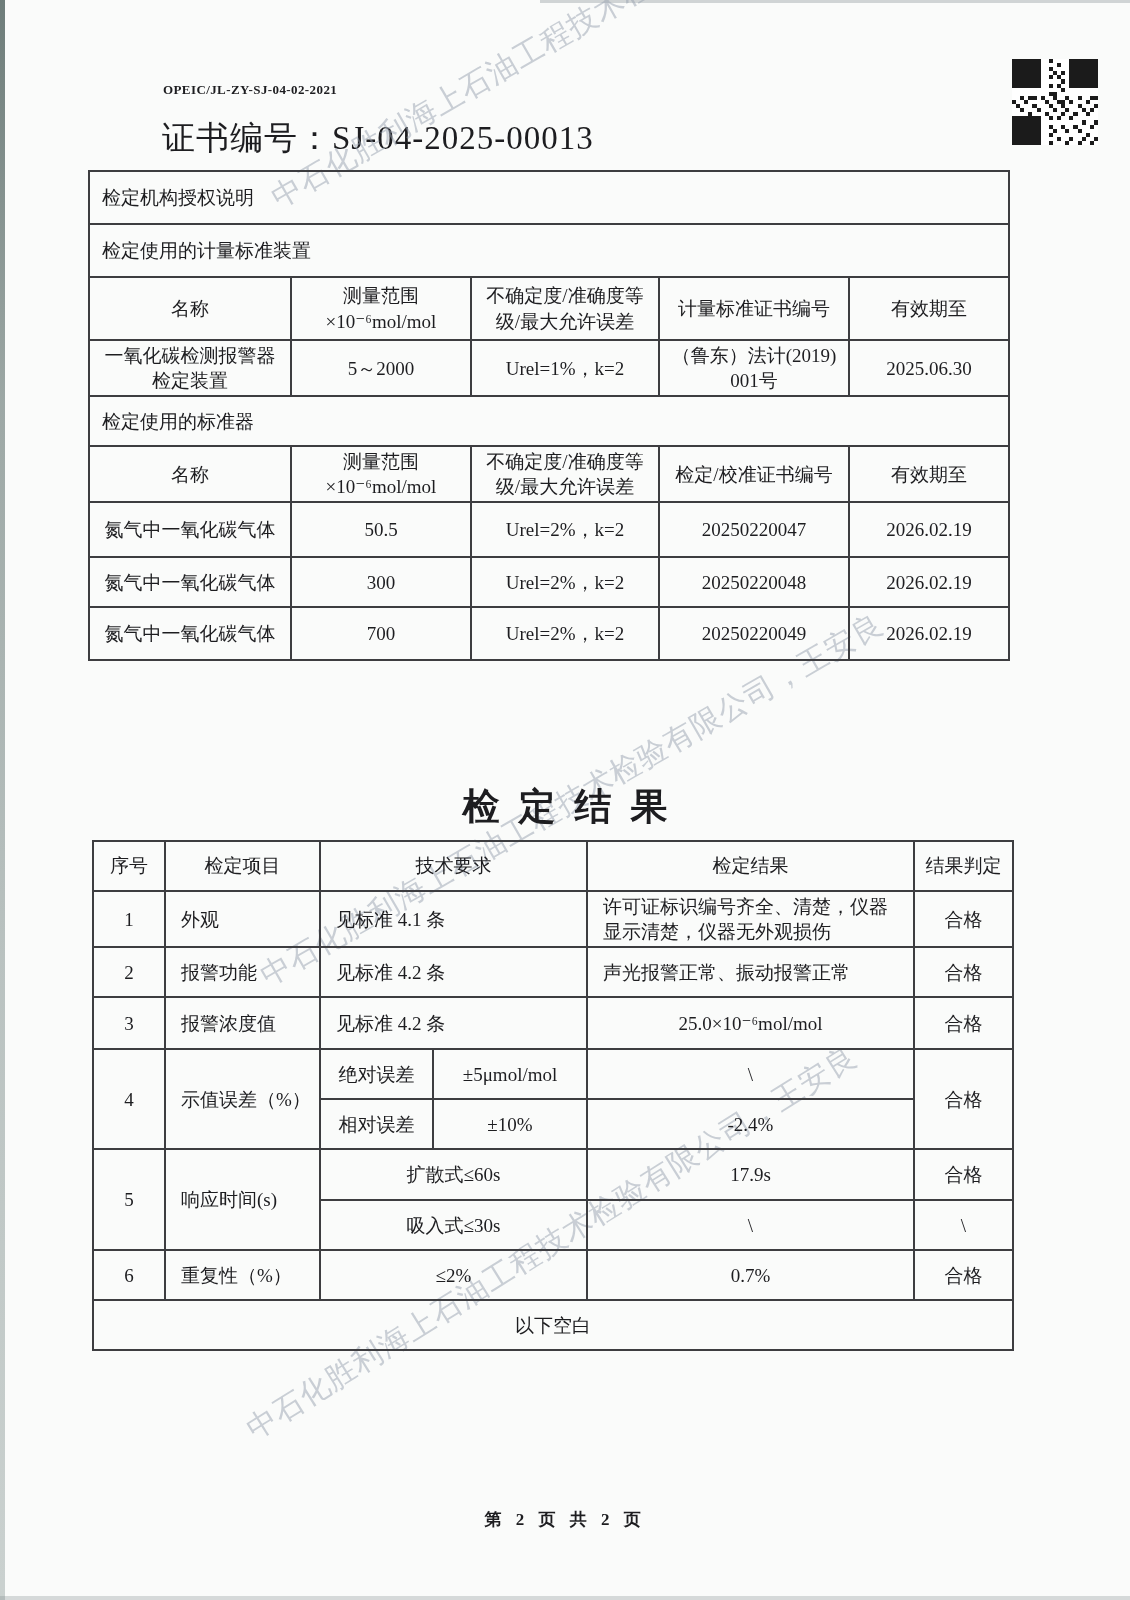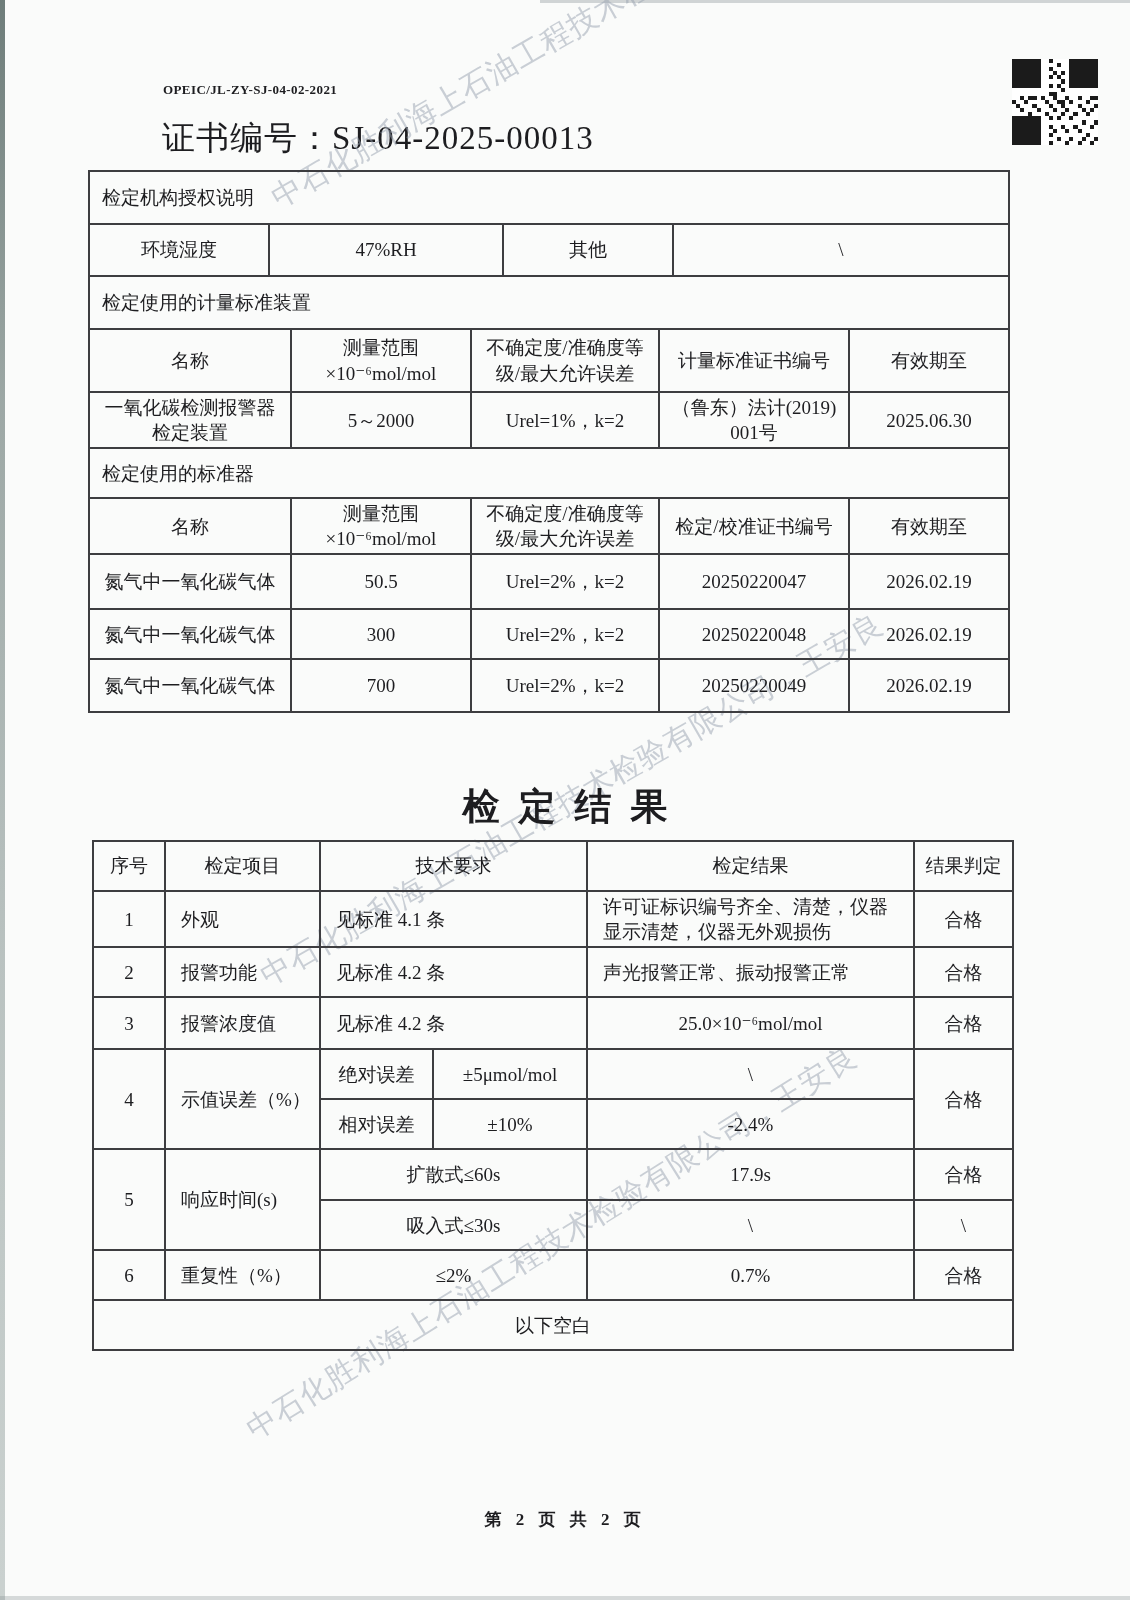--- a/index.html
+++ b/index.html
@@ -88,12 +88,6 @@
           <tr class="h53">
             <td colspan="4" class="sec">检定机构授权说明</td>
           </tr>
-      <tr class="h52">
-        <td>环境湿度</td>
-        <td>47%RH</td>
-        <td>其他</td>
-        <td>\</td>
-      </tr>
     </tbody>
       </table>
 

